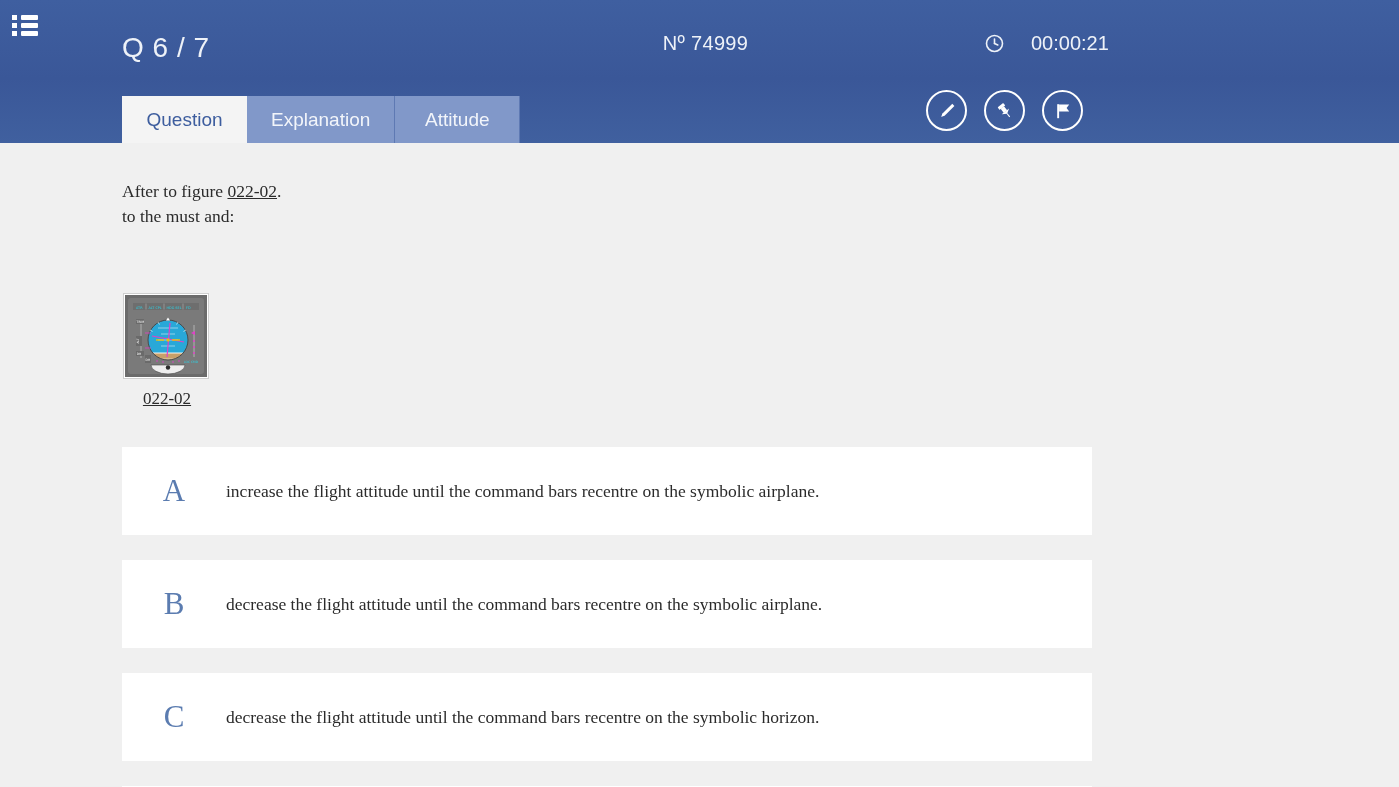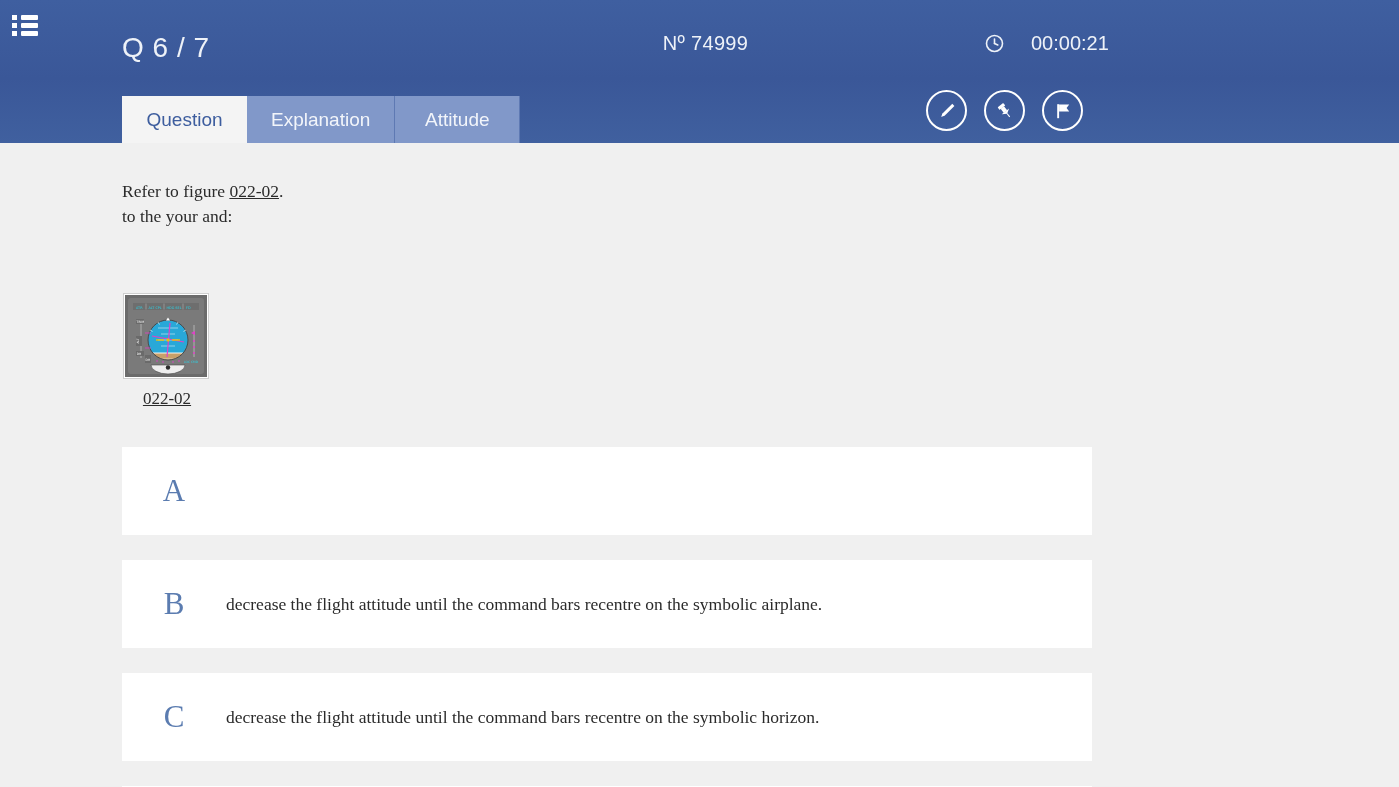--- a/index.html
+++ b/index.html
@@ -339,7 +339,7 @@
 <div class="content">
 
   <div class="question-text">
-    <span class="line"><span>Refer to figure </span><span class="fig-link">022-02</span><span>.</span></span>
+    <span class="line"><span>After to figure </span><span class="fig-link">022-02</span><span>.</span></span>
     <span class="line">to the your and:</span>
   </div>
 

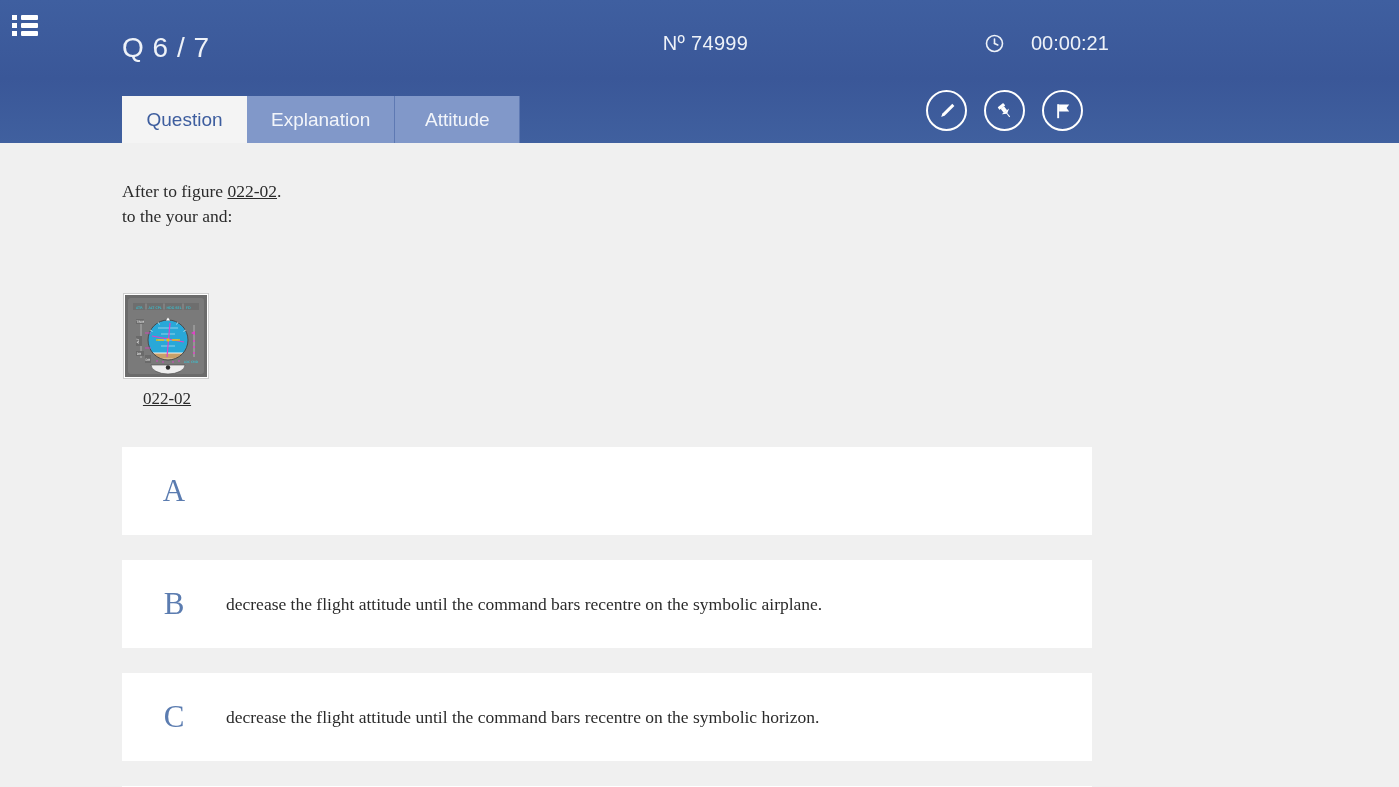--- a/index.html
+++ b/index.html
@@ -340,7 +340,7 @@
 
   <div class="question-text">
     <span class="line"><span>After to figure </span><span class="fig-link">022-02</span><span>.</span></span>
-    <span class="line">to the your and:</span>
+    <span class="line">to the must and:</span>
   </div>
 
   <div class="figure-block">

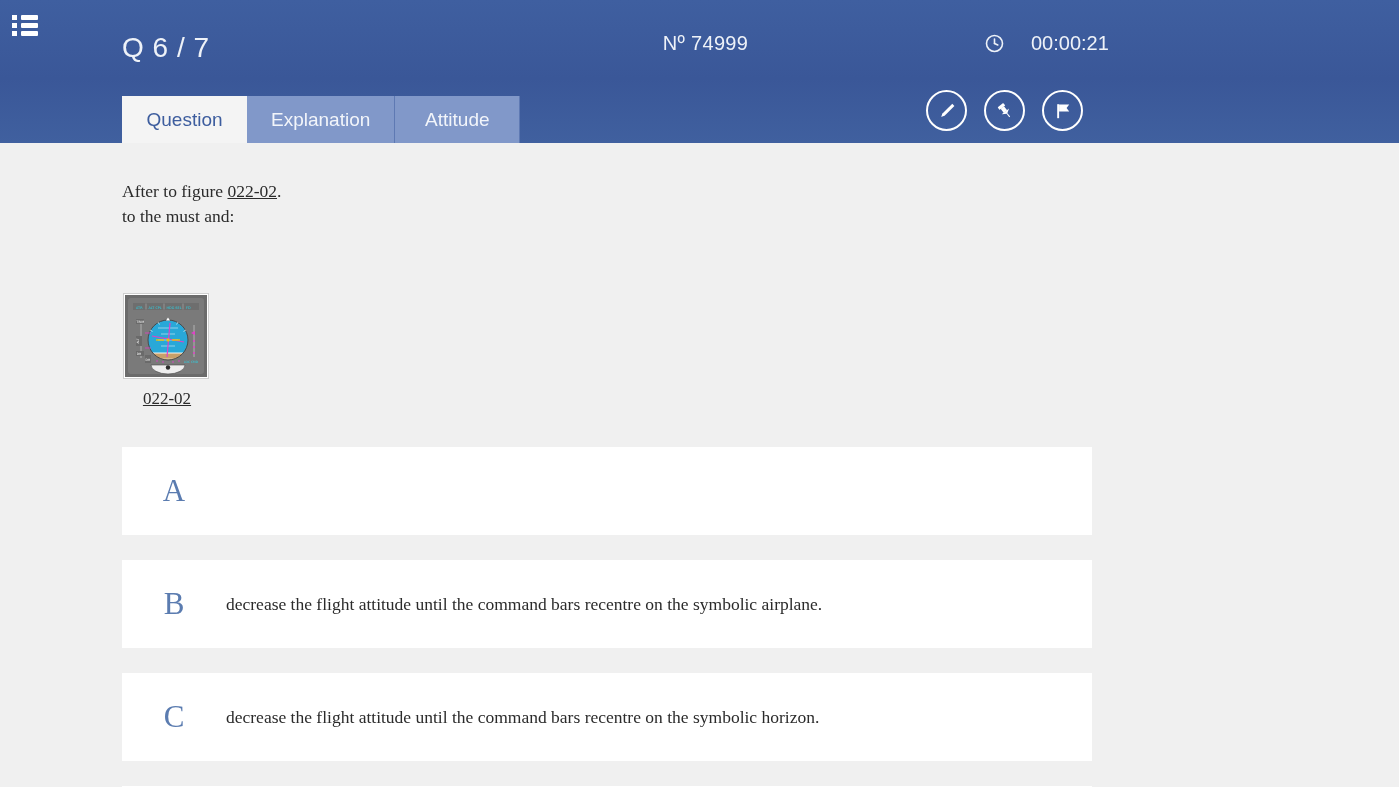--- a/index.html
+++ b/index.html
@@ -422,6 +422,7 @@
 
     <div class="answer">
       <div class="answer-letter">A</div>
+      <div class="answer-text">increase the flight attitude until the command bars recentre on the symbolic airplane.</div>
     </div>
 
     <div class="answer">

